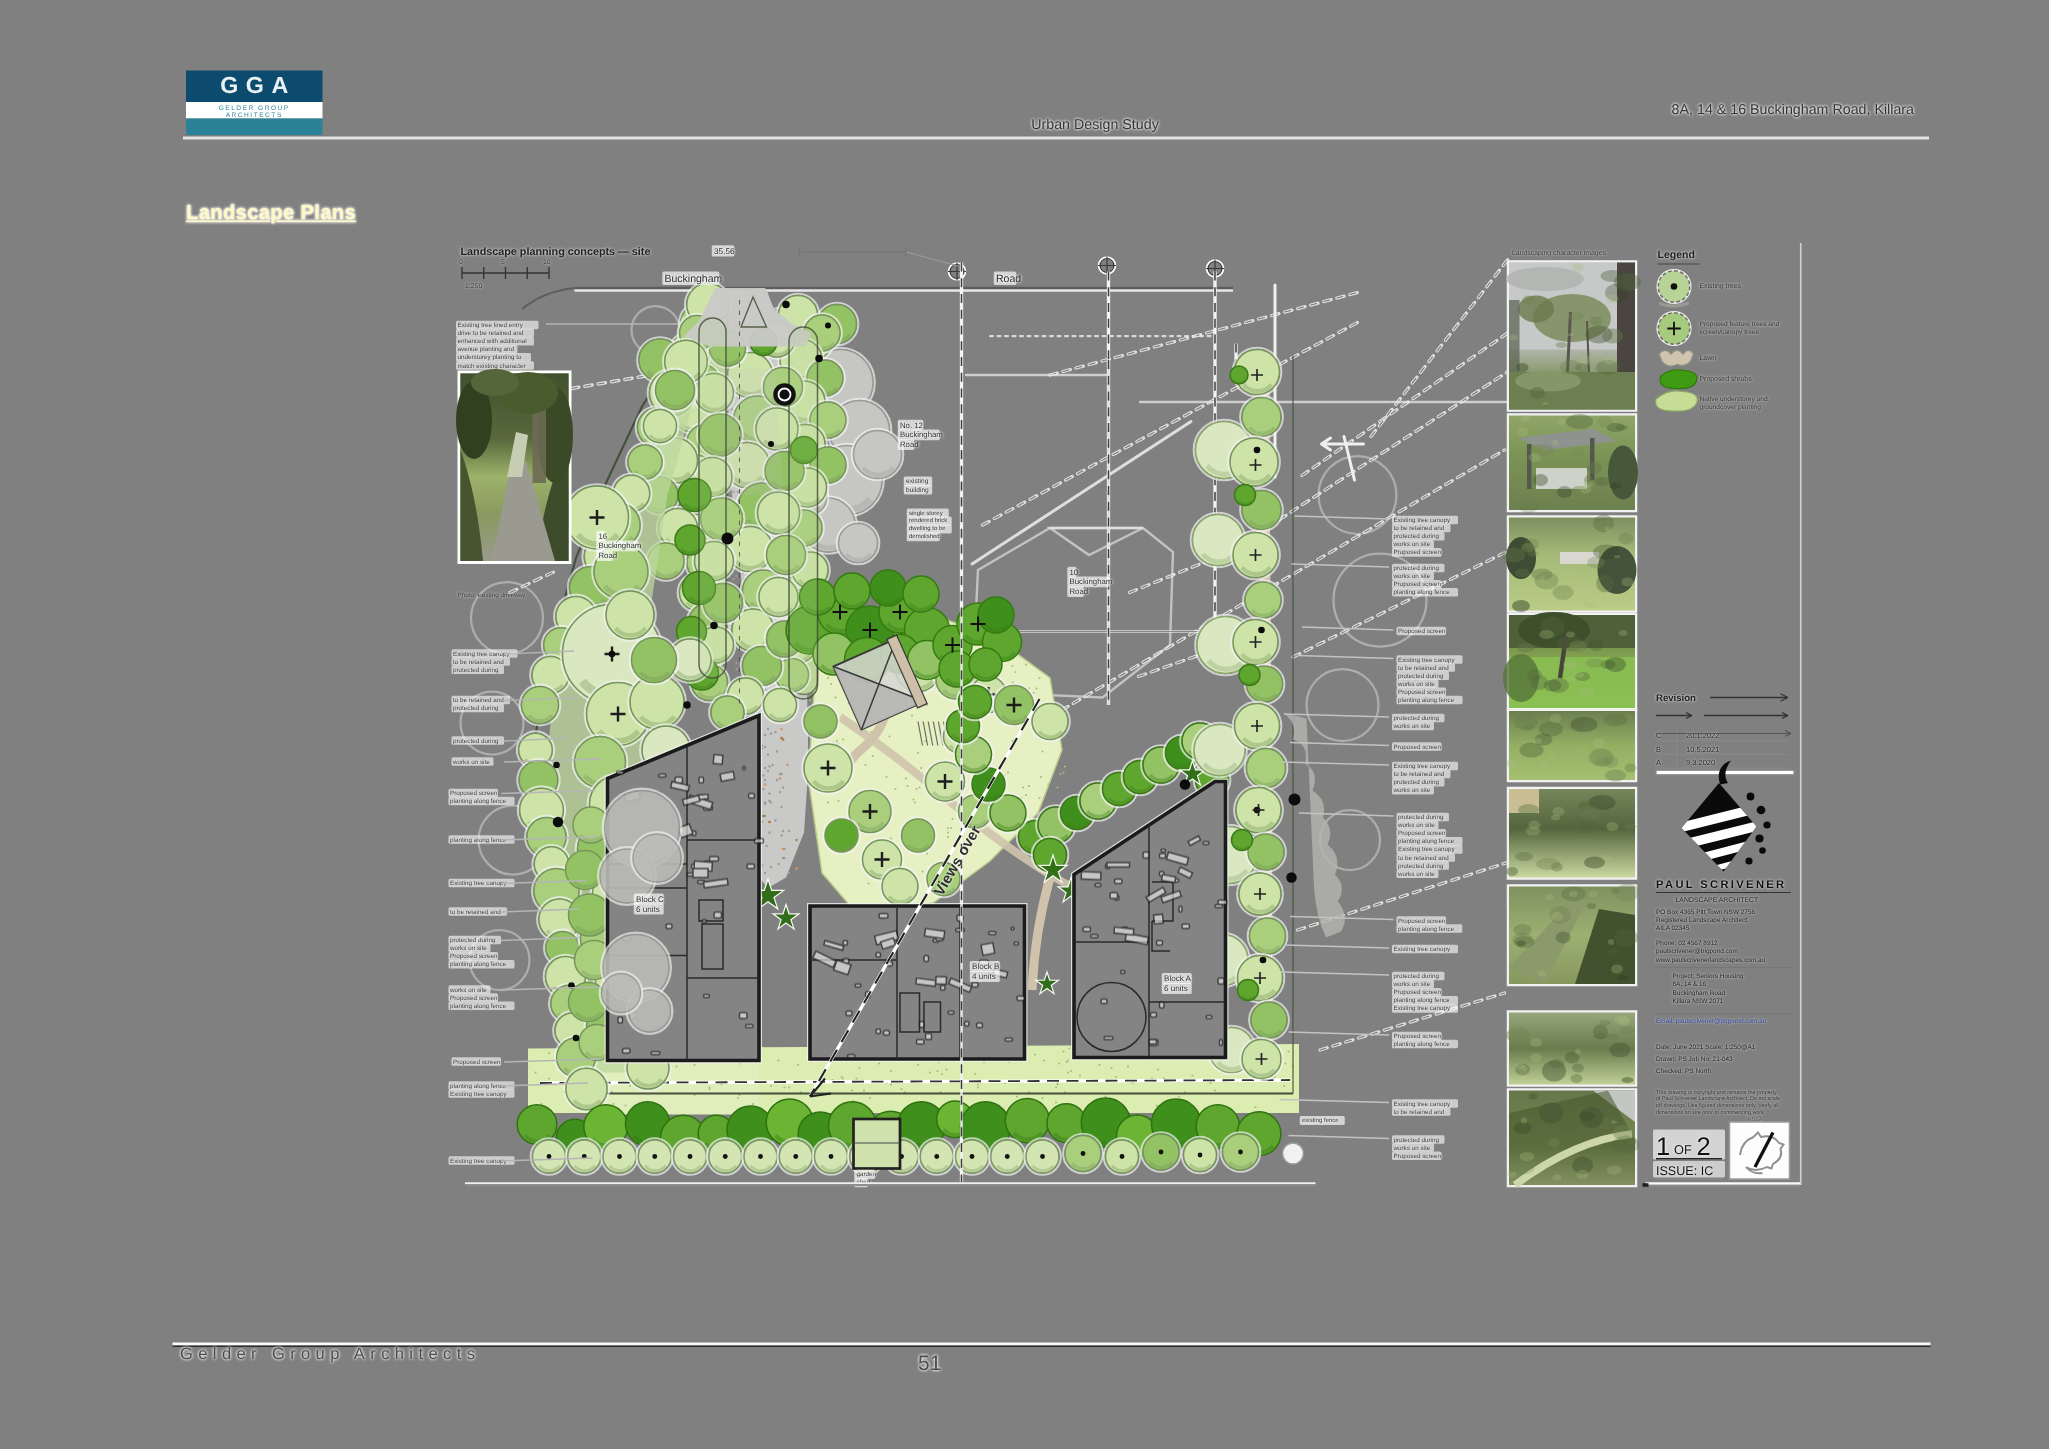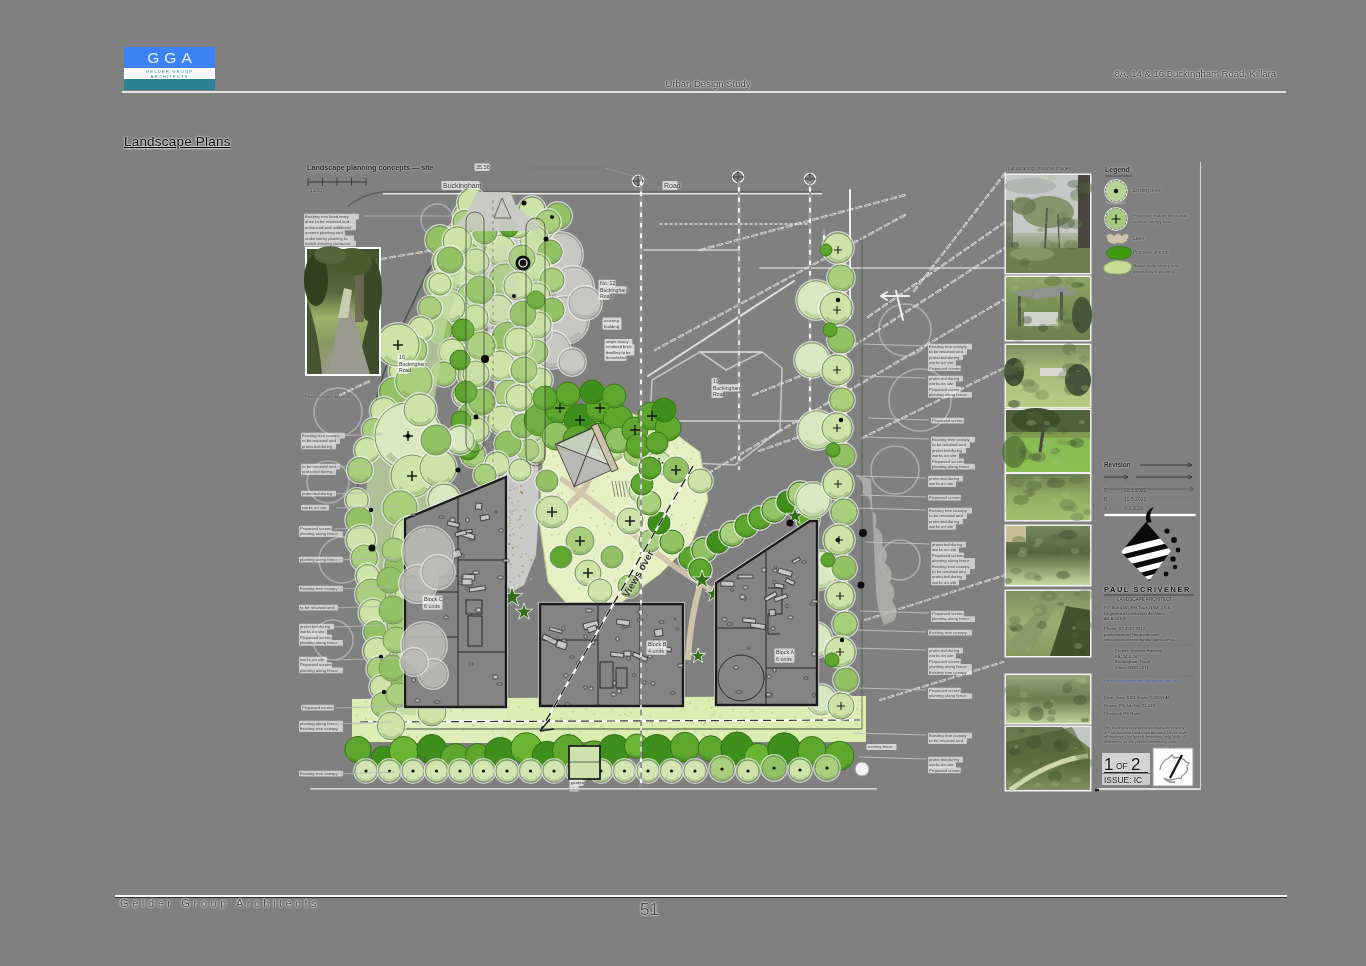--- a/index.html
+++ b/index.html
@@ -9,7 +9,7 @@
 
 <div class="abs" style="left:0;top:0;width:1366px;height:966px;background:#808080"></div>
 
-<div class="abs" style="left:124px;top:47px;width:91px;height:21px;background:#3b82f6;color:#e8f2f4;font-size:15.5px;letter-spacing:5px;text-align:center;line-height:21.5px;text-indent:5px;font-weight:normal">GGA</div>
+<div class="abs" style="left:124px;top:47px;width:91px;height:21px;background:#0c4a6e;color:#e8f2f4;font-size:15.5px;letter-spacing:5px;text-align:center;line-height:21.5px;text-indent:5px;font-weight:bold">GGA</div>
 
 <div class="abs" style="left:124px;top:68px;width:91px;height:11px;background:#fff;color:#2b8196;font-size:4.4px;letter-spacing:1px;text-align:center;line-height:5.4px;font-weight:normal;padding-top:0.8px">GELDER GROUP<br>ARCHITECTS</div>
 

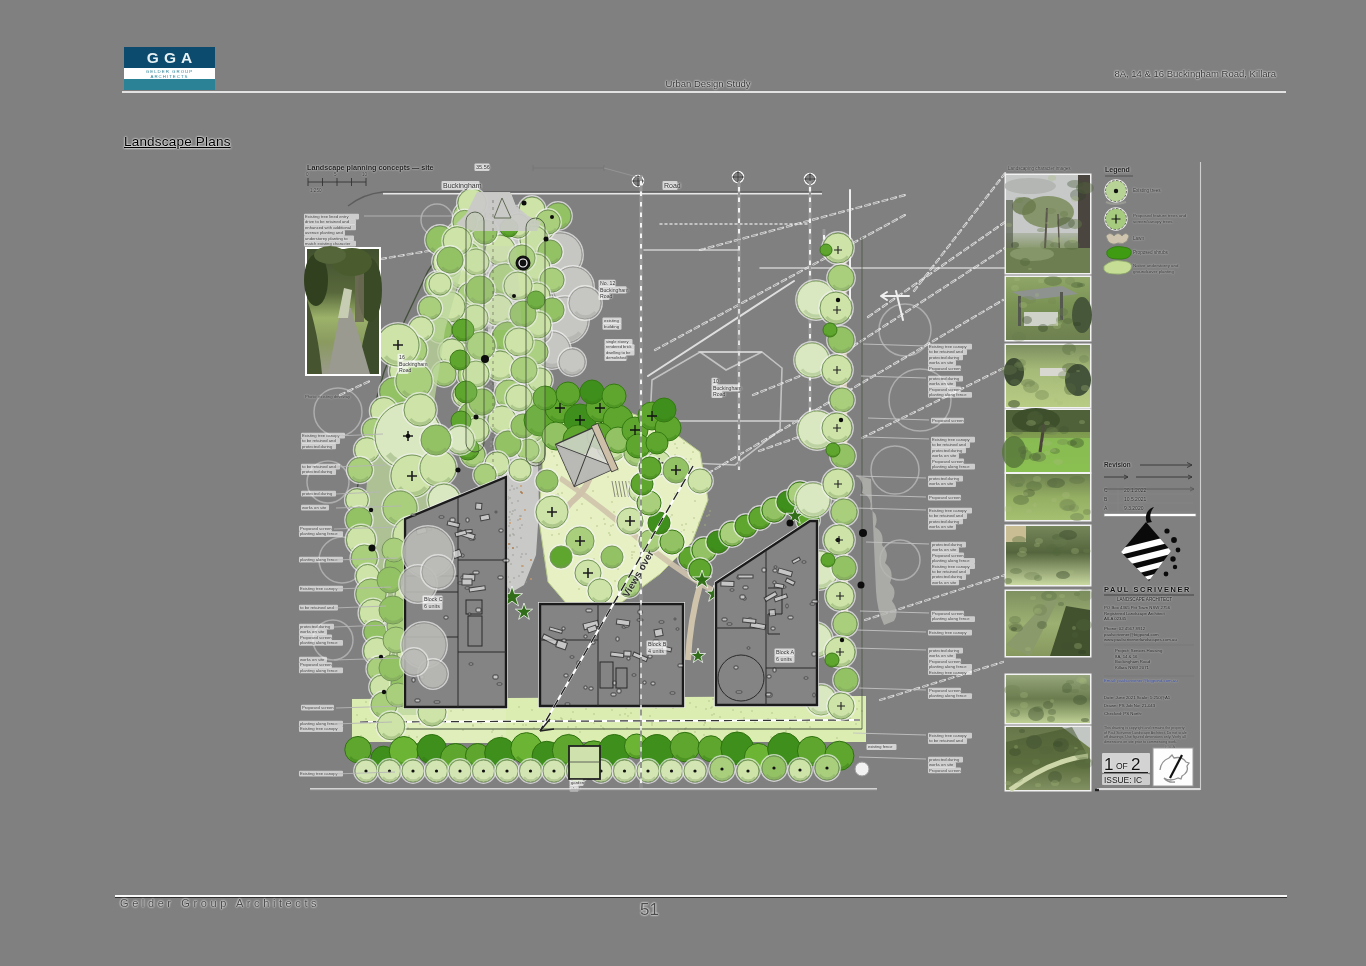--- a/index.html
+++ b/index.html
@@ -18,7 +18,7 @@
 <div class="abs" style="left:122px;top:89.8px;width:1164px;height:1px;background:#7d7d7d"></div>
 <div class="abs" style="left:122px;top:90.8px;width:1164px;height:1.8px;background:#e2e2e2"></div>
 
-<div class="abs" style="left:565px;top:78px;width:286px;text-align:center;font-size:9.5px;color:#333;text-shadow:0 0 2px #fff,0 0 2px #fff">Urban Design Study</div>
+<div class="abs" style="left:587px;top:78px;width:286px;text-align:center;font-size:9.5px;color:#333;text-shadow:0 0 2px #fff,0 0 2px #fff">Urban Design Study</div>
 
 <div class="abs" style="left:1000px;top:68px;width:276px;text-align:right;font-size:9.5px;color:#333;text-shadow:0 0 2px #fff,0 0 2px #fff">8A, 14 &amp; 16 Buckingham Road, Killara</div>
 

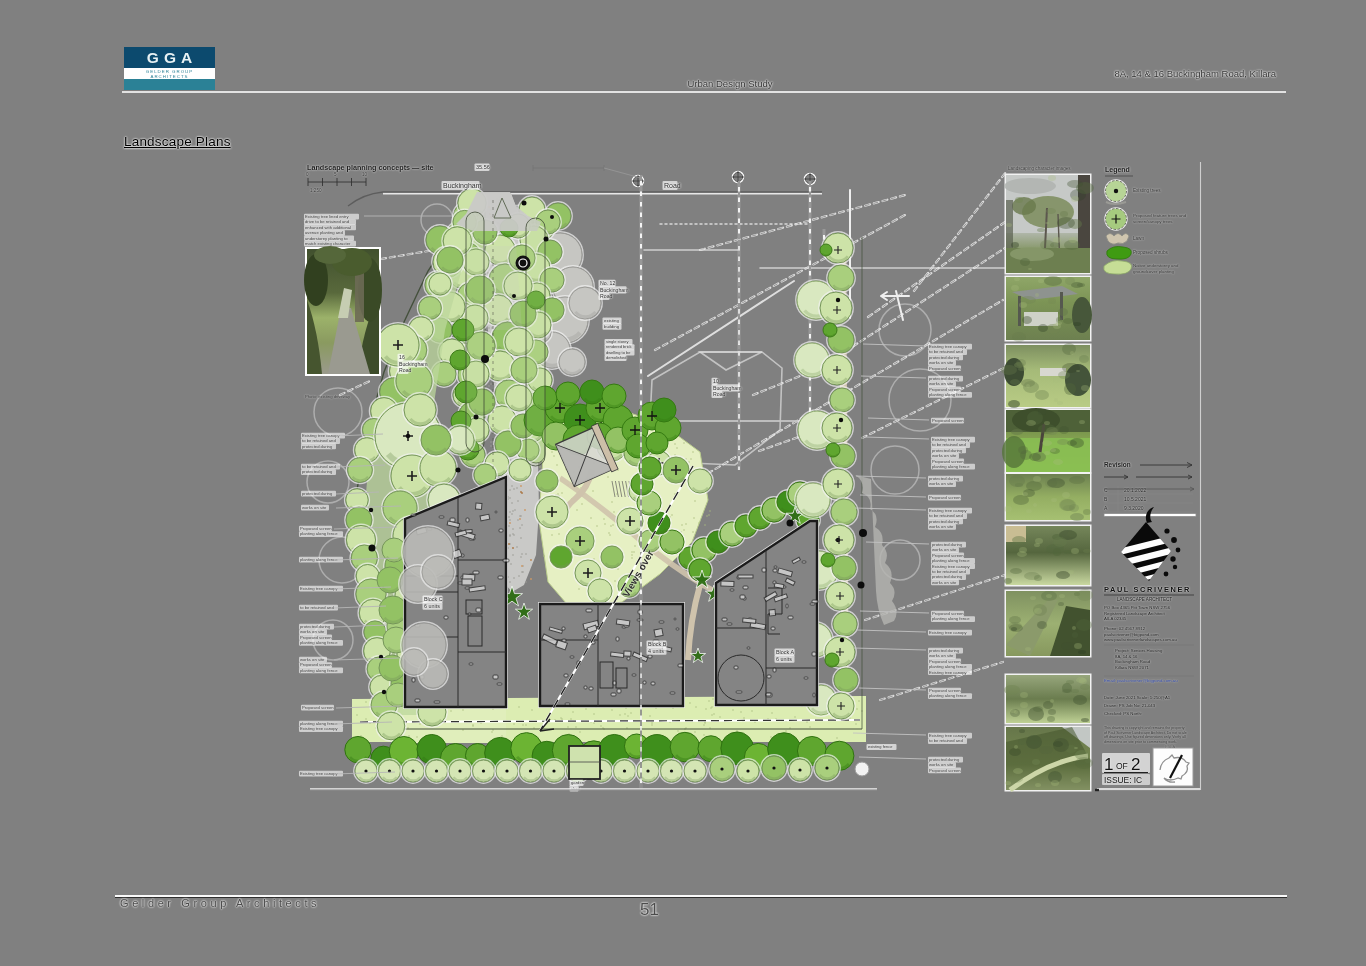--- a/index.html
+++ b/index.html
@@ -22,7 +22,7 @@
 
 <div class="abs" style="left:1000px;top:68px;width:276px;text-align:right;font-size:9.5px;color:#333;text-shadow:0 0 2px #fff,0 0 2px #fff">8A, 14 &amp; 16 Buckingham Road, Killara</div>
 
-<div class="abs" style="left:124px;top:134px;font-size:13.5px;font-weight:normal;color:#000000;text-decoration:underline;letter-spacing:0.2px;text-shadow:0 0 2px #fff,0 0 2px #fff">Landscape Plans</div>
+<div class="abs" style="left:124px;top:134px;font-size:13.5px;font-weight:bold;color:#fef9c3;text-decoration:underline;letter-spacing:0.2px;text-shadow:0 0 2px #fff,0 0 2px #fff">Landscape Plans</div>
 
 <svg class="abs" style="left:0;top:0" width="1366" height="966" viewBox="0 0 1366 966">
 <defs>

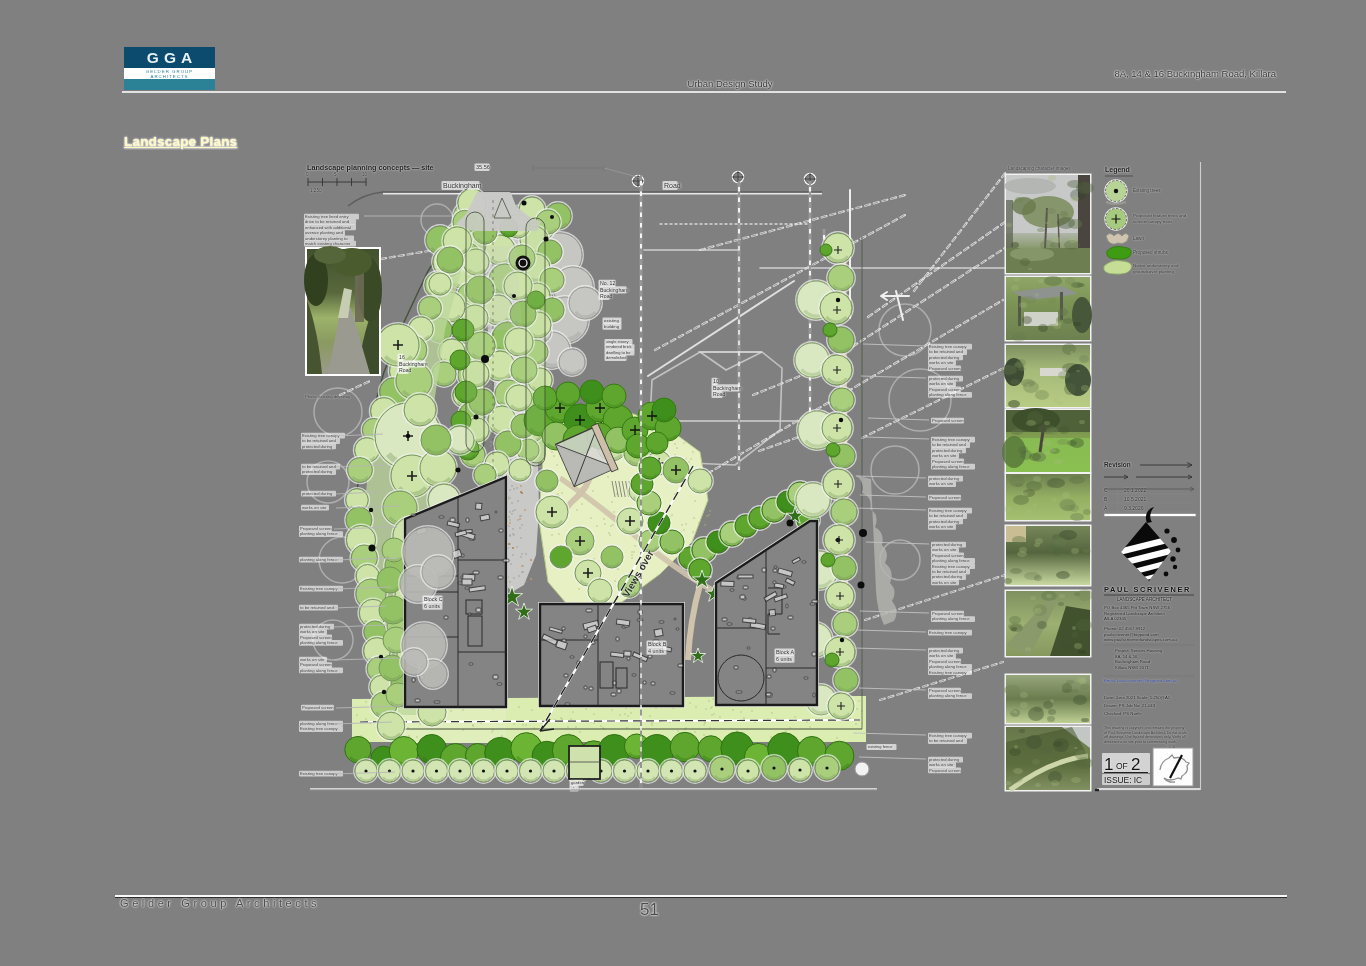--- a/index.html
+++ b/index.html
@@ -2555,5 +2555,5 @@
 
 <div class="abs" style="left:120px;top:897px;font-size:11px;letter-spacing:3.6px;color:#4c4c4c;text-shadow:0 0 2px #fff,0 0 2px #fff">Gelder Group Architects</div>
 
-<div class="abs" style="left:640px;top:900px;font-size:17px;color:#4c4c4c;text-shadow:0 0 2px #fff,0 0 2px #fff">51</div>
+<div class="abs" style="left:612px;top:900px;font-size:14px;color:#4c4c4c;text-shadow:0 0 2px #fff,0 0 2px #fff">51</div>
 </body></html>

